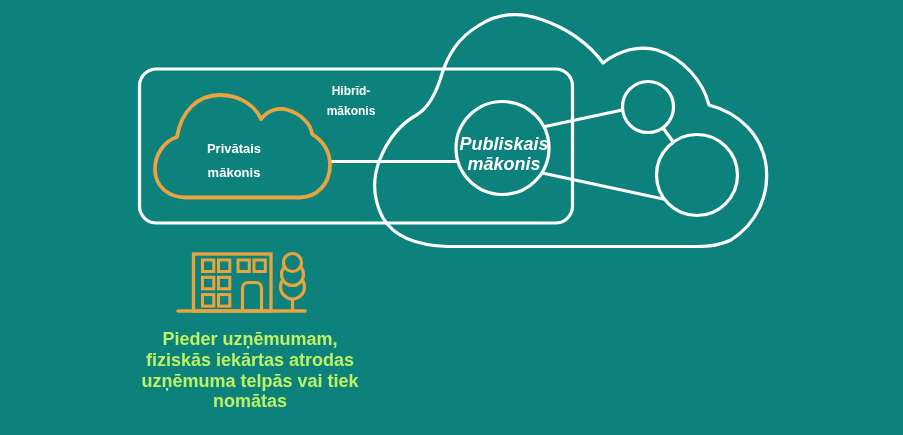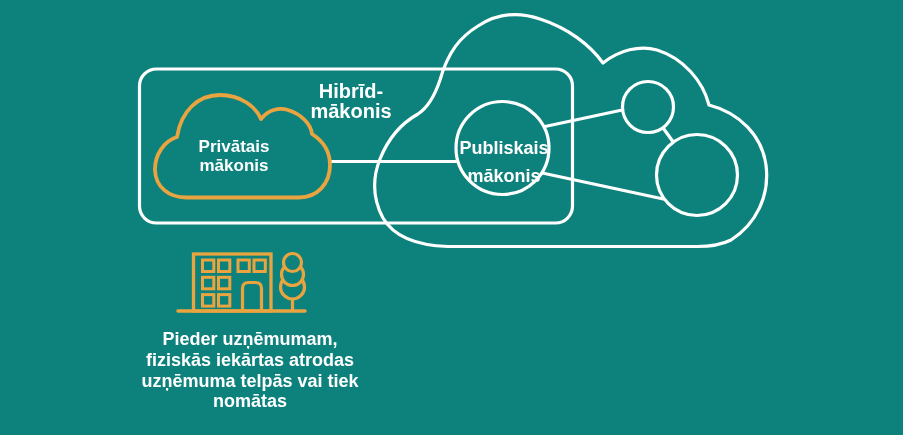--- a/index.html
+++ b/index.html
@@ -31,7 +31,7 @@
     color:#fff;
     font-weight:700;
   }
-  .label-hybrid{left:351px;top:81px;font-size:20px;line-height:20px;}
+  .label-hybrid{left:351px;top:81px;font-size:12px;line-height:20px;}
   .label-private{left:234px;top:137px;font-size:17px;line-height:19px;}
   .label-public{left:504px;top:134px;font-size:18px;line-height:28px;}
   .caption{

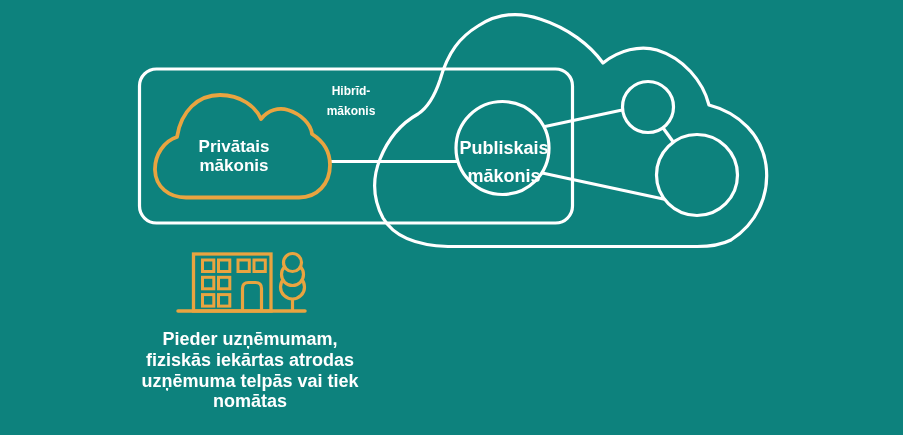--- a/index.html
+++ b/index.html
@@ -32,7 +32,7 @@
     font-weight:700;
   }
   .label-hybrid{left:351px;top:81px;font-size:12px;line-height:20px;}
-  .label-private{left:234px;top:137px;font-size:17px;line-height:19px;}
+  .label-private{left:234px;top:137px;font-size:13px;line-height:24px;}
   .label-public{left:504px;top:134px;font-size:18px;line-height:28px;}
   .caption{
     position:absolute;

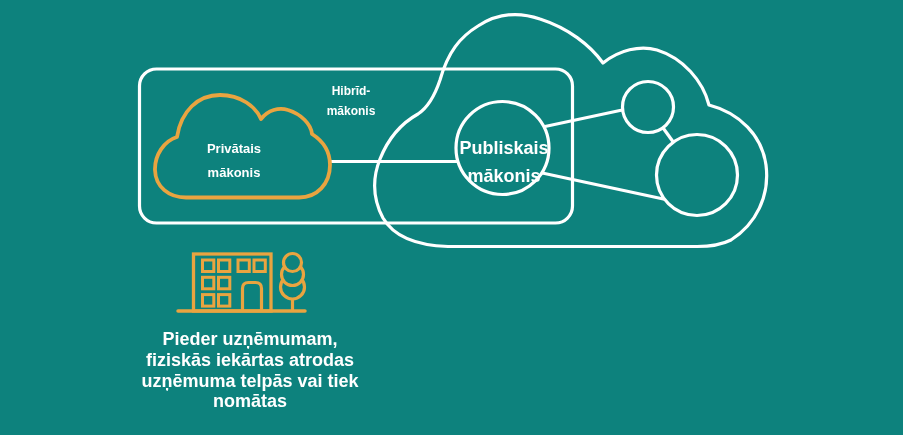--- a/index.html
+++ b/index.html
@@ -33,7 +33,7 @@
   }
   .label-hybrid{left:351px;top:81px;font-size:12px;line-height:20px;}
   .label-private{left:234px;top:137px;font-size:13px;line-height:24px;}
-  .label-public{left:504px;top:134px;font-size:18px;line-height:28px;}
+  .label-public{left:504px;top:134px;font-size:18px;line-height:20px;font-style:italic;}
   .caption{
     position:absolute;
     transform:translateX(-50%);

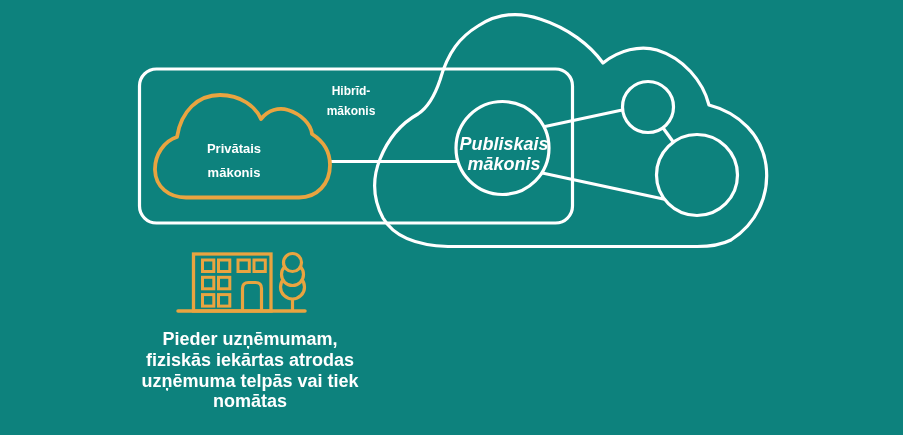--- a/index.html
+++ b/index.html
@@ -39,7 +39,7 @@
     transform:translateX(-50%);
     text-align:center;
     white-space:pre-line;
-    color:#ffffff;
+    color:#bef264;
     font-weight:700;
     font-size:18px;
     line-height:20.8px;

